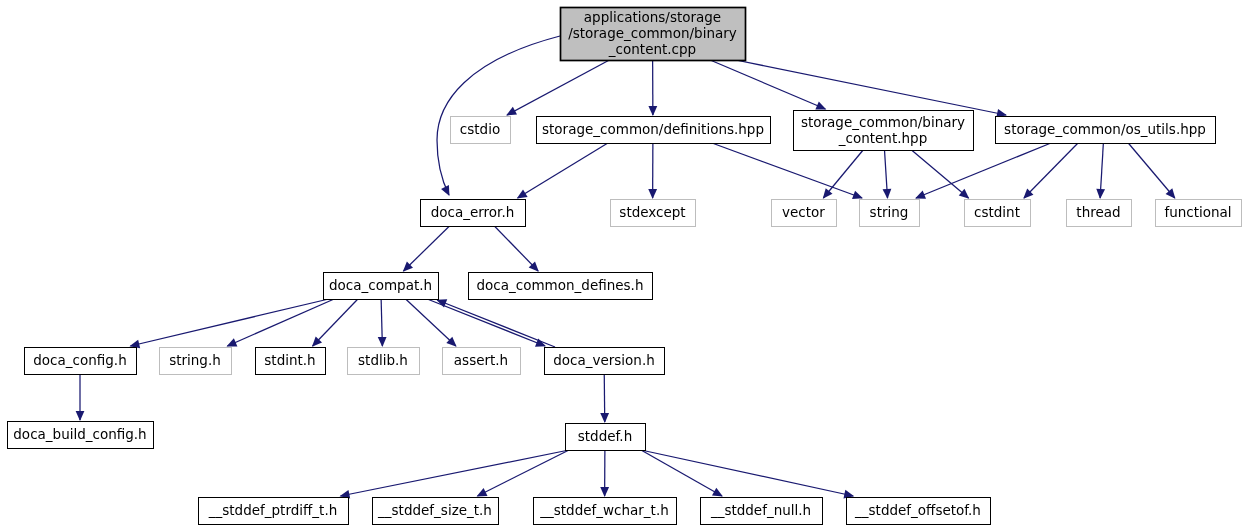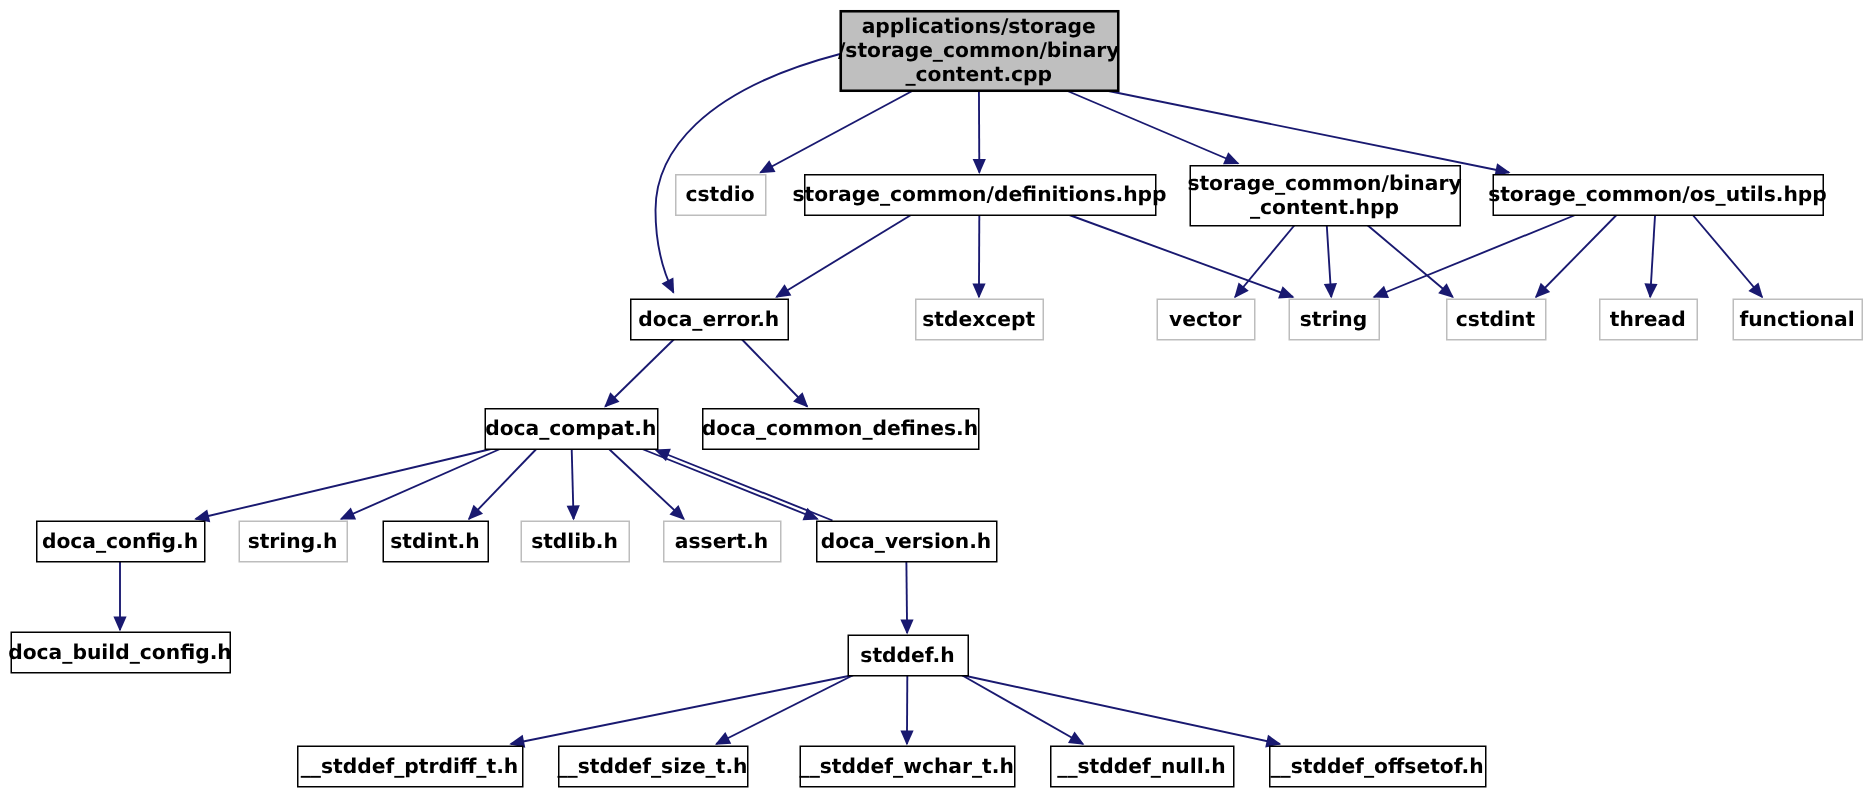--- a/index.html
+++ b/index.html
@@ -10,7 +10,7 @@
 </head>
 <body>
 
-<div id="stage" style="background: rgb(255, 255, 255); font-weight: bold;">
+<div id="stage" style="background: rgb(255, 255, 255);">
   <svg id="graph" width="1248" height="529" viewBox="0 0 1248 529">
     <defs>
       <marker id="arrow" viewBox="0 0 10 10" refX="9" refY="5" markerWidth="12" markerHeight="10" markerUnits="userSpaceOnUse" orient="auto">

